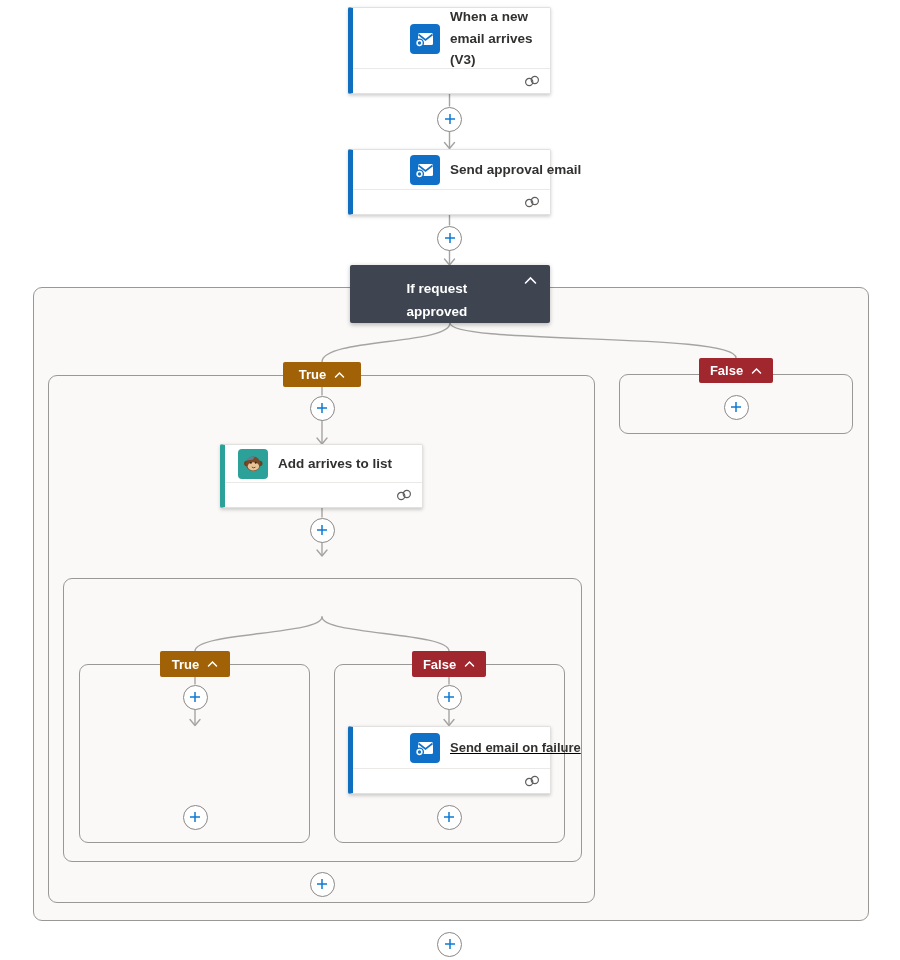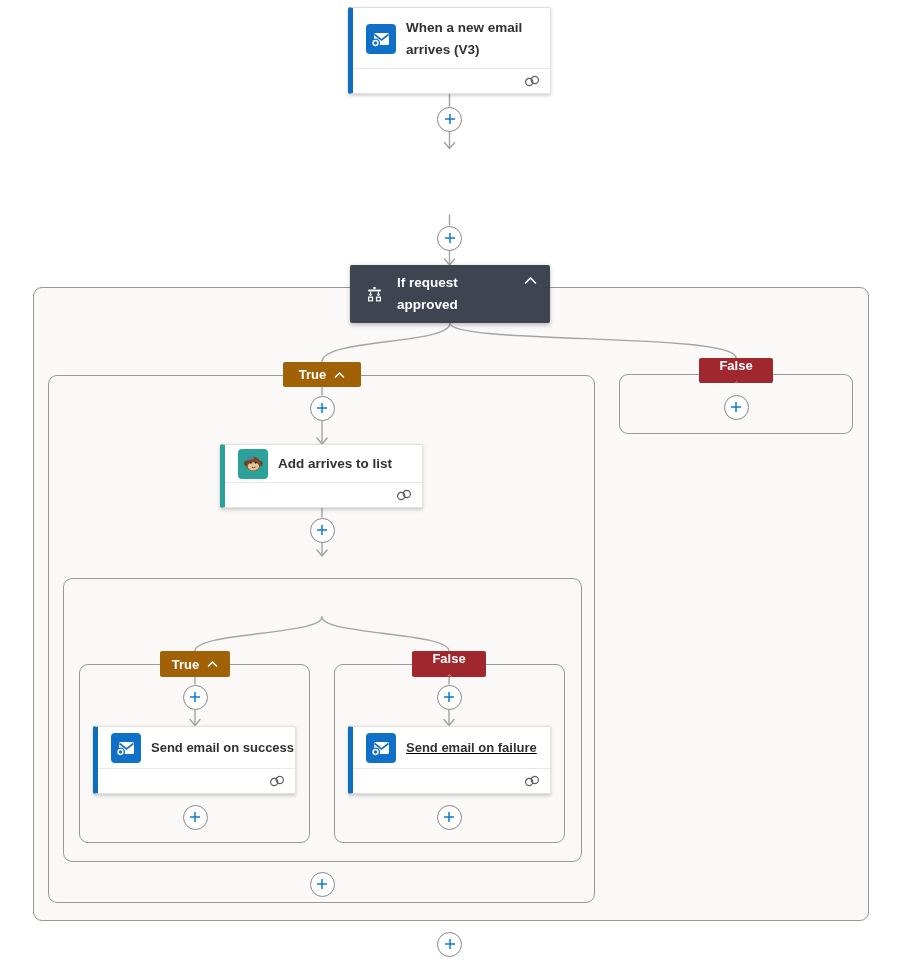--- a/index.html
+++ b/index.html
@@ -12,7 +12,7 @@
   
   .card{position:absolute;background:#ffffff;border:1px solid #e3e1df;border-left-width:5px;border-left-style:solid;
         border-radius:2px;box-shadow:0 1.2px 3.6px rgba(0,0,0,.18);box-sizing:border-box;cursor:pointer;}
-  .accent-blue{border-left-color:#106ebe;}
+  .accent-blue{border-left-color:#106ebe;padding-left:44px;}
   .accent-teal{border-left-color:#2ba199;}
   .card-head{display:flex;align-items:center;padding:0 8px 0 13px;gap:10px;}
   .card-title{font-size:13.5px;font-weight:700;color:#323130;line-height:1.6;}

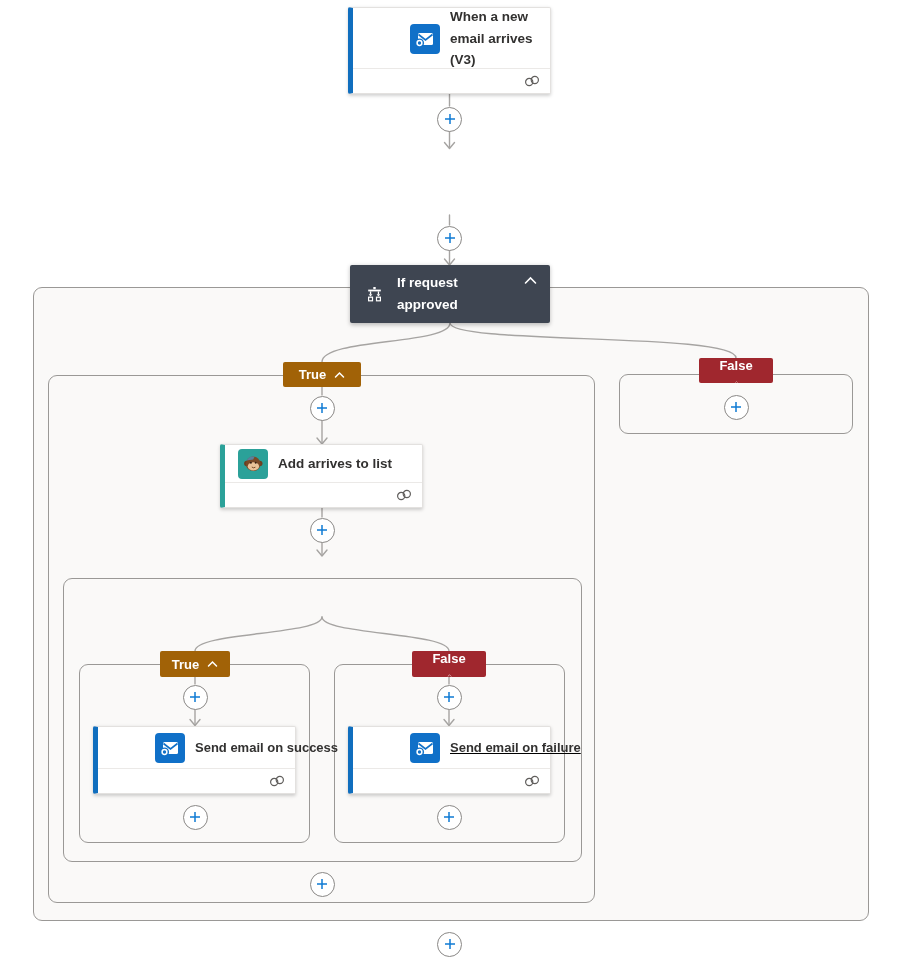--- a/index.html
+++ b/index.html
@@ -98,6 +98,24 @@
     </svg>
   </button>
 
+  <div class="card accent-blue" style="left:348px;top:149px;width:203px;height:66px;">
+    <div class="card-head" style="height:40px;">
+      <svg class="app-icon" viewBox="0 0 30 30">
+        <rect width="30" height="30" rx="4" fill="#1070c8"></rect>
+        <rect x="8" y="9" width="15" height="12" rx="1.5" fill="#fff"></rect>
+        <path d="M8.5 10.5 L15.5 16 L22.5 10.5" stroke="#1070c8" stroke-width="1.6" fill="none"></path>
+        <circle cx="9.5" cy="19" r="4.6" fill="#1070c8"></circle>
+        <circle cx="9.5" cy="19" r="2.4" fill="none" stroke="#fff" stroke-width="1.5"></circle>
+      </svg>
+      <span class="card-title nowrap">Send approval email</span>
+    </div>
+    <div class="card-foot">
+      <svg width="16" height="12" viewBox="0 0 16 12">
+        <circle cx="5.2" cy="7" r="3.6" fill="none" stroke="#605e5c" stroke-width="1.2"></circle>
+        <circle cx="10.8" cy="5" r="3.6" fill="none" stroke="#605e5c" stroke-width="1.2"></circle>
+      </svg>
+    </div>
+  </div>
 
   <button class="plus" style="left:437px;top:225.5px;">
     <svg width="12" height="12" viewBox="0 0 12 12">

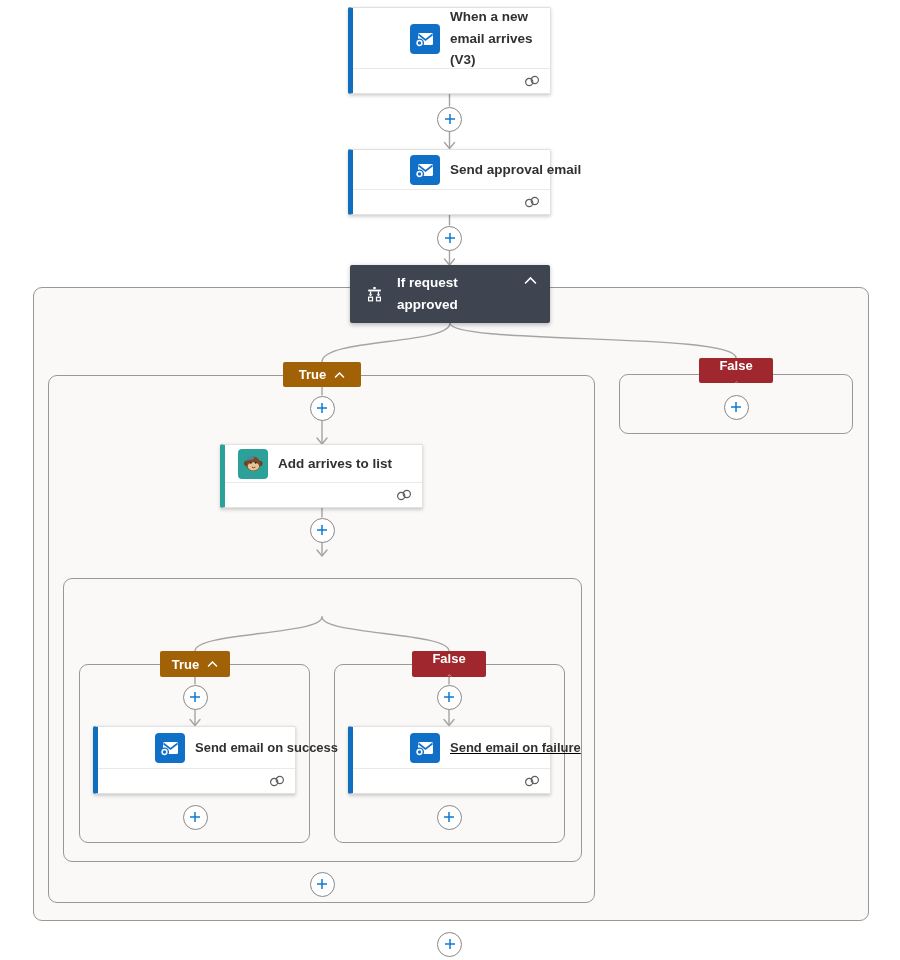--- a/index.html
+++ b/index.html
@@ -123,7 +123,7 @@
     </svg>
   </button>
 
-  <div class="cond" style="left:350px;top:265px;width:200px;height:58px;">
+  <div class="cond" style="left:350px;top:265px;width:200px;height:58px;flex-direction:column;">
     <svg width="19" height="19" viewBox="0 0 19 19">
       <rect x="8.3" y="2" width="2.4" height="2.2" fill="#fff"></rect>
       <rect x="3.2" y="4.6" width="12.6" height="1.8" fill="#fff"></rect>

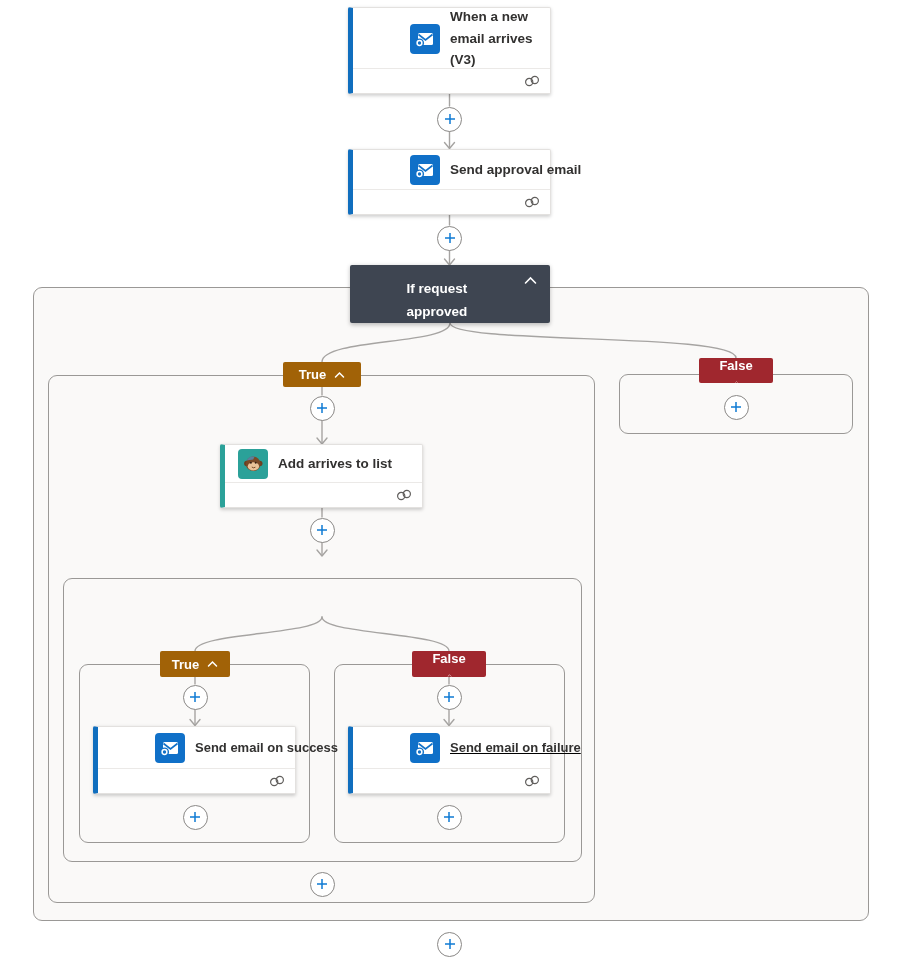--- a/index.html
+++ b/index.html
@@ -29,7 +29,7 @@
   .badge{position:absolute;display:flex;align-items:center;justify-content:center;gap:8px;
          border-radius:2px;color:#fff;font-size:13px;font-weight:700;box-sizing:border-box;cursor:pointer;}
   .badge-true{background:#a16207;}
-  .badge-false{background:#a0272e;flex-direction:column;}
+  .badge-false{background:#a0272e;}
   
   .plus{position:absolute;width:25px;height:25px;box-sizing:border-box;border:1px solid #8a8886;border-radius:50%;
         background:#fff;display:flex;align-items:center;justify-content:center;padding:0;cursor:pointer;}

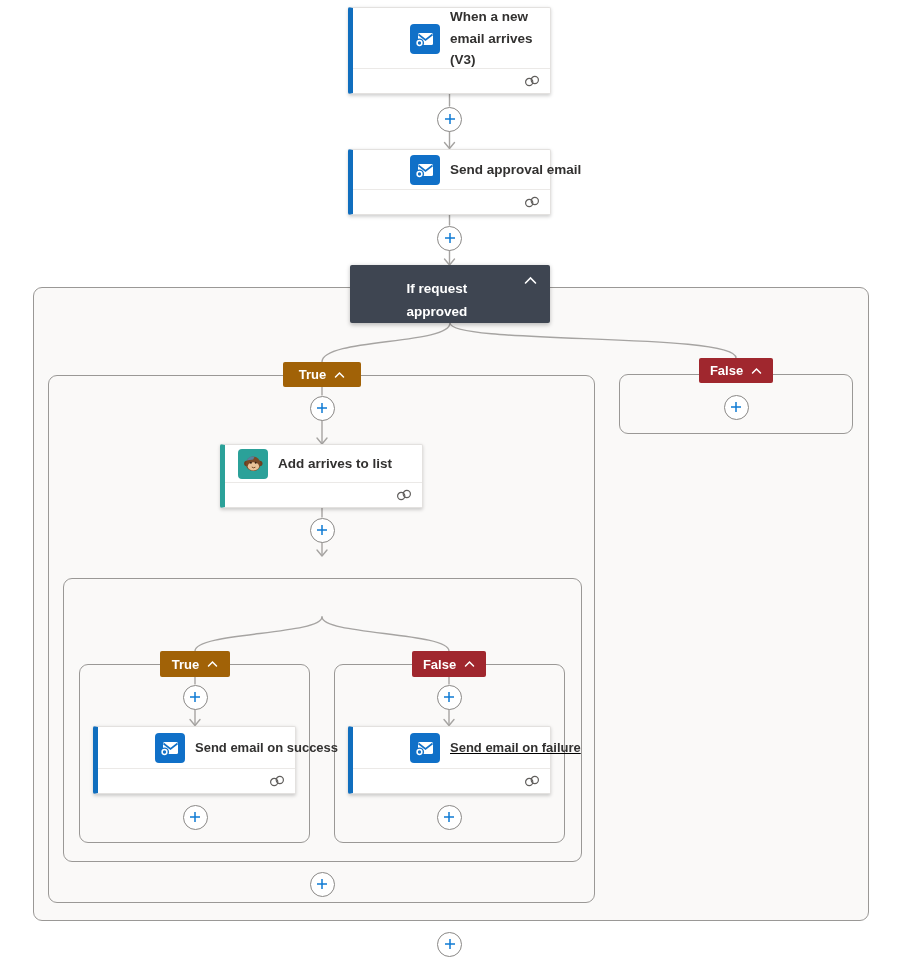--- a/index.html
+++ b/index.html
@@ -222,8 +222,9 @@
     </svg>
   </button>
 
-  <div class="card accent-blue" style="left:93px;top:726px;width:203px;height:68px;">
-    <div class="card-head" style="height:42px;">
+
+  <div class="card accent-blue" style="left:348px;top:726px;width:203px;height:68px;">
+    <div class="card-head" style="height:42px;text-decoration:underline;">
       <svg class="app-icon" viewBox="0 0 30 30">
         <rect width="30" height="30" rx="4" fill="#1070c8"></rect>
         <rect x="8" y="9" width="15" height="12" rx="1.5" fill="#fff"></rect>
@@ -231,25 +232,6 @@
         <circle cx="9.5" cy="19" r="4.6" fill="#1070c8"></circle>
         <circle cx="9.5" cy="19" r="2.4" fill="none" stroke="#fff" stroke-width="1.5"></circle>
       </svg>
-      <span class="card-title nowrap" style="font-size:13px;">Send email on success</span>
-    </div>
-    <div class="card-foot">
-      <svg width="16" height="12" viewBox="0 0 16 12">
-        <circle cx="5.2" cy="7" r="3.6" fill="none" stroke="#605e5c" stroke-width="1.2"></circle>
-        <circle cx="10.8" cy="5" r="3.6" fill="none" stroke="#605e5c" stroke-width="1.2"></circle>
-      </svg>
-    </div>
-  </div>
-
-  <div class="card accent-blue" style="left:348px;top:726px;width:203px;height:68px;">
-    <div class="card-head" style="height:42px;text-decoration:underline;">
-      <svg class="app-icon" viewBox="0 0 30 30">
-        <rect width="30" height="30" rx="4" fill="#1070c8"></rect>
-        <rect x="8" y="9" width="15" height="12" rx="1.5" fill="#fff"></rect>
-        <path d="M8.5 10.5 L15.5 16 L22.5 10.5" stroke="#1070c8" stroke-width="1.6" fill="none"></path>
-        <circle cx="9.5" cy="19" r="4.6" fill="#1070c8"></circle>
-        <circle cx="9.5" cy="19" r="2.4" fill="none" stroke="#fff" stroke-width="1.5"></circle>
-      </svg>
       <span class="card-title nowrap" style="font-size:13px;">Send email on failure</span>
     </div>
     <div class="card-foot">

